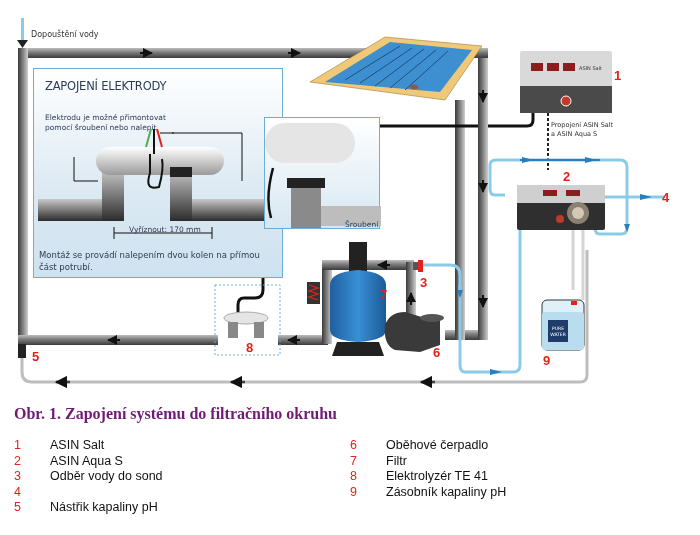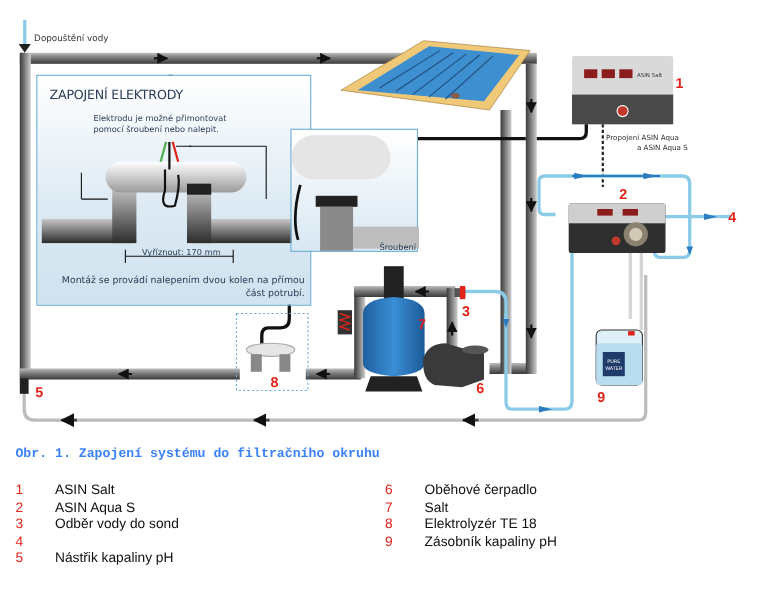--- a/index.html
+++ b/index.html
@@ -9,7 +9,7 @@
   .num{position:absolute;font-family:"Liberation Sans",sans-serif;font-weight:bold;font-size:13px;color:#e2231a;}
   .panel{position:absolute;left:33px;top:68px;width:250px;height:210px;background:linear-gradient(#fff,#dbe9f3 60%,#cfe2ef);border:1px solid #6eaed4;box-sizing:border-box;}
   .panel-title{position:absolute;left:11px;top:10px;font-size:11.5px;color:#2b3c57;letter-spacing:-0.2px;}
-  .panel-desc{position:absolute;left:11px;top:34px;width:135px;font-size:7.5px;line-height:10px;color:#2b3c57;margin-left:40px;}
+  .panel-desc{position:absolute;left:11px;top:44px;width:135px;font-size:7.5px;line-height:10px;color:#2b3c57;}
   .panel-cut{position:absolute;left:95px;top:156px;font-size:7.5px;color:#2b3c57;}
   .panel-note{position:absolute;left:5px;top:180px;width:238px;text-align:right;font-size:8.5px;line-height:12px;color:#2b3c57;}
   .inset{position:absolute;left:264px;top:117px;width:116px;height:112px;background:linear-gradient(#fff,#d7e7f2);border:1px solid #6eaed4;box-sizing:border-box;}

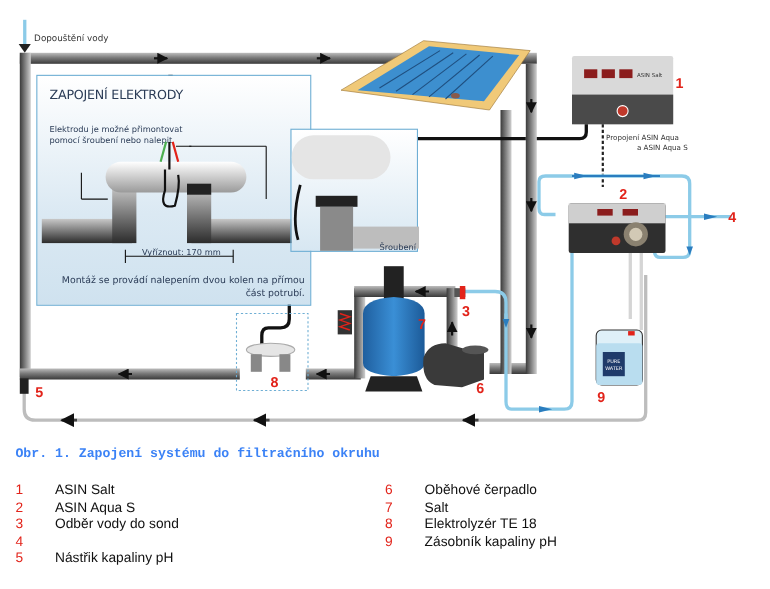--- a/index.html
+++ b/index.html
@@ -232,7 +232,7 @@
     <div class="inset-lbl">Šroubení</div>
   </div>
 
-  <span class="lbl" style="left:551px;top:121px;font-size:6.5px;">Propojení ASIN Aqua</span>
+  <span class="lbl" style="left:551px;top:121px;font-size:6.5px;">Propojení ASIN Salt</span>
   <span class="lbl" style="left:579px;top:130px;font-size:6.5px;">a ASIN Aqua S</span>
 
   <span class="num" style="left:614px;top:68px;">1</span>

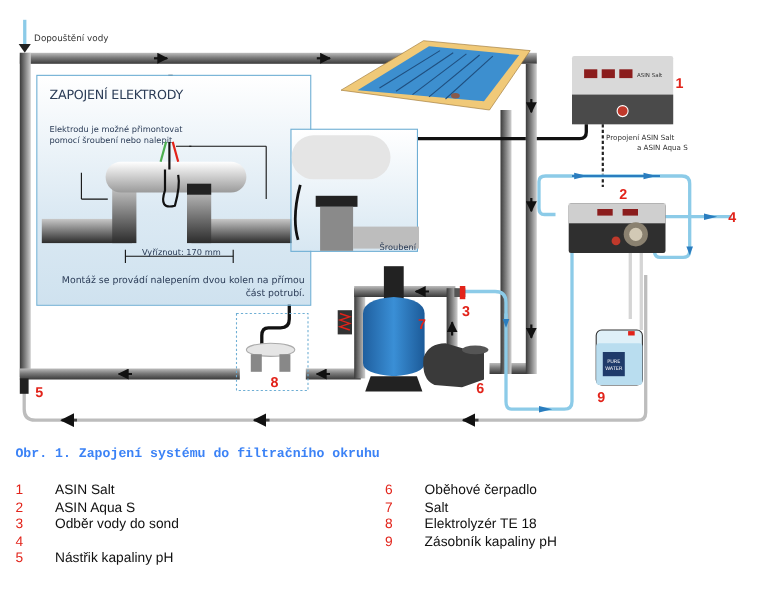--- a/index.html
+++ b/index.html
@@ -233,7 +233,7 @@
   </div>
 
   <span class="lbl" style="left:551px;top:121px;font-size:6.5px;">Propojení ASIN Salt</span>
-  <span class="lbl" style="left:579px;top:130px;font-size:6.5px;">a ASIN Aqua S</span>
+  <span class="lbl" style="left:551px;top:130px;font-size:6.5px;">a ASIN Aqua S</span>
 
   <span class="num" style="left:614px;top:68px;">1</span>
   <span class="num" style="left:563px;top:169px;">2</span>

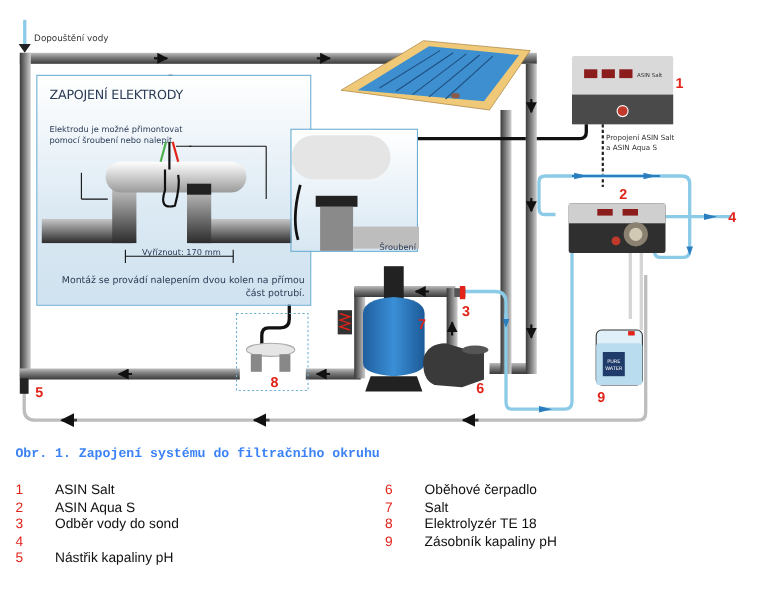--- a/index.html
+++ b/index.html
@@ -11,7 +11,7 @@
   .panel-title{position:absolute;left:11px;top:10px;font-size:11.5px;color:#2b3c57;letter-spacing:-0.2px;}
   .panel-desc{position:absolute;left:11px;top:44px;width:135px;font-size:7.5px;line-height:10px;color:#2b3c57;}
   .panel-cut{position:absolute;left:95px;top:156px;font-size:7.5px;color:#2b3c57;}
-  .panel-note{position:absolute;left:5px;top:180px;width:238px;text-align:right;font-size:8.5px;line-height:12px;color:#2b3c57;}
+  .panel-note{position:absolute;left:5px;top:180px;width:238px;text-align:left;font-size:8.5px;line-height:12px;color:#2b3c57;}
   .inset{position:absolute;left:264px;top:117px;width:116px;height:112px;background:linear-gradient(#fff,#d7e7f2);border:1px solid #6eaed4;box-sizing:border-box;}
   .inset-lbl{position:absolute;left:80px;top:58px;font-size:7.5px;color:#2b3c57;margin-top:44px;}
   .caption{position:absolute;left:14px;top:405px;font-family:Liberation Mono, monospace;font-weight:bold;font-size:12px;color:#3b82f6;}

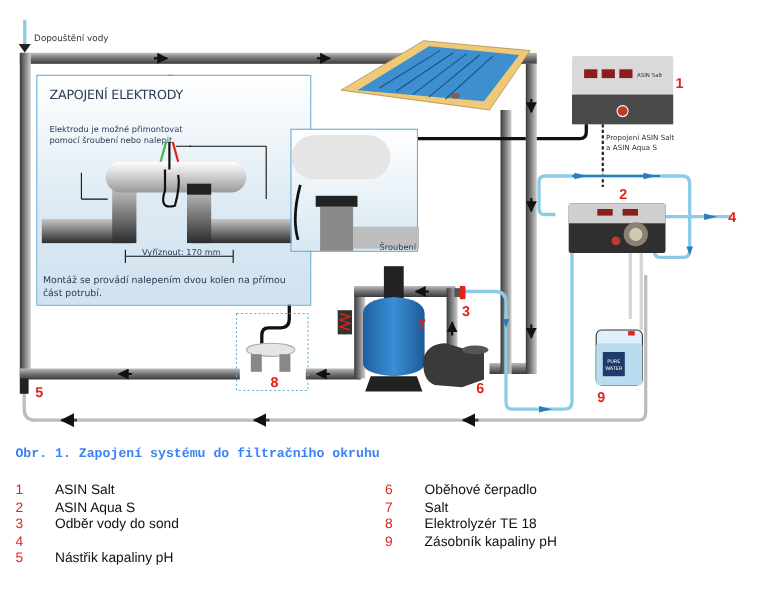--- a/index.html
+++ b/index.html
@@ -14,7 +14,7 @@
   .panel-note{position:absolute;left:5px;top:180px;width:238px;text-align:left;font-size:8.5px;line-height:12px;color:#2b3c57;}
   .inset{position:absolute;left:264px;top:117px;width:116px;height:112px;background:linear-gradient(#fff,#d7e7f2);border:1px solid #6eaed4;box-sizing:border-box;}
   .inset-lbl{position:absolute;left:80px;top:58px;font-size:7.5px;color:#2b3c57;margin-top:44px;}
-  .caption{position:absolute;left:14px;top:405px;font-family:Liberation Mono, monospace;font-weight:bold;font-size:12px;color:#3b82f6;}
+  .caption{position:absolute;left:14px;top:405px;font-family:Liberation Serif, serif;font-weight:bold;font-size:16px;color:#701a75;}
   .legend-col{position:absolute;top:438px;font-family:"Liberation Sans",sans-serif;font-size:12.5px;line-height:15.5px;}
   .legend-row{display:flex;}
   .legend-num{width:36px;color:#e2231a;}

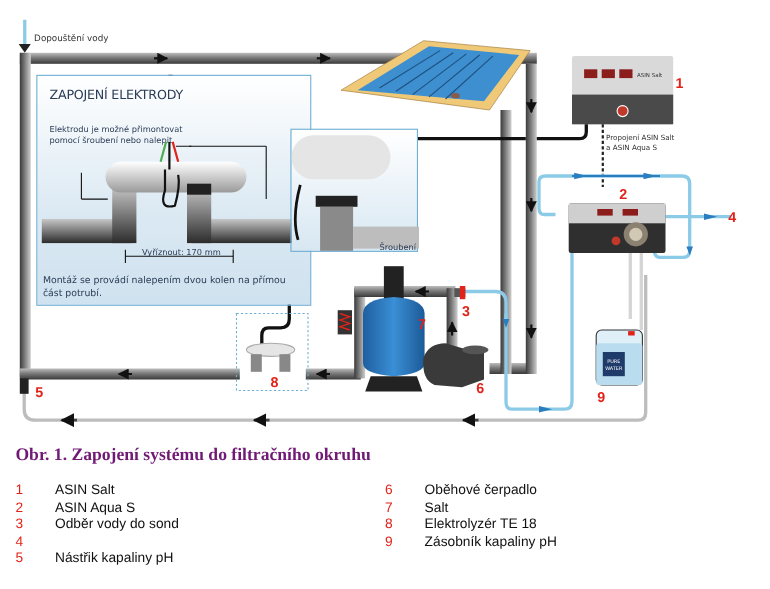--- a/index.html
+++ b/index.html
@@ -277,7 +277,7 @@
     </div>
   <div class="legend-row">
       <span class="legend-num">7</span>
-      <span class="legend-text">Salt</span>
+      <span class="legend-text">Filtr</span>
     </div>
   <div class="legend-row">
       <span class="legend-num">8</span>

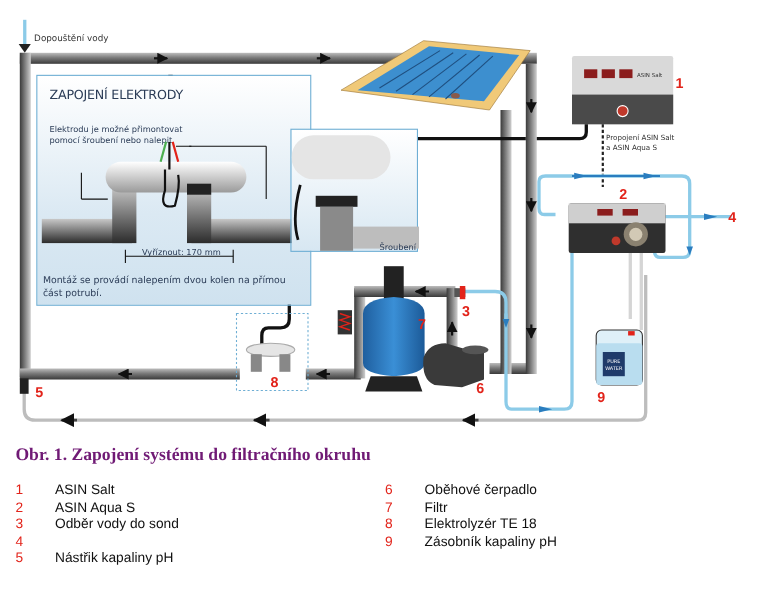--- a/index.html
+++ b/index.html
@@ -281,7 +281,7 @@
     </div>
   <div class="legend-row">
       <span class="legend-num">8</span>
-      <span class="legend-text">Elektrolyzér TE 18</span>
+      <span class="legend-text">Elektrolyzér TE 41</span>
     </div>
   <div class="legend-row">
       <span class="legend-num">9</span>

